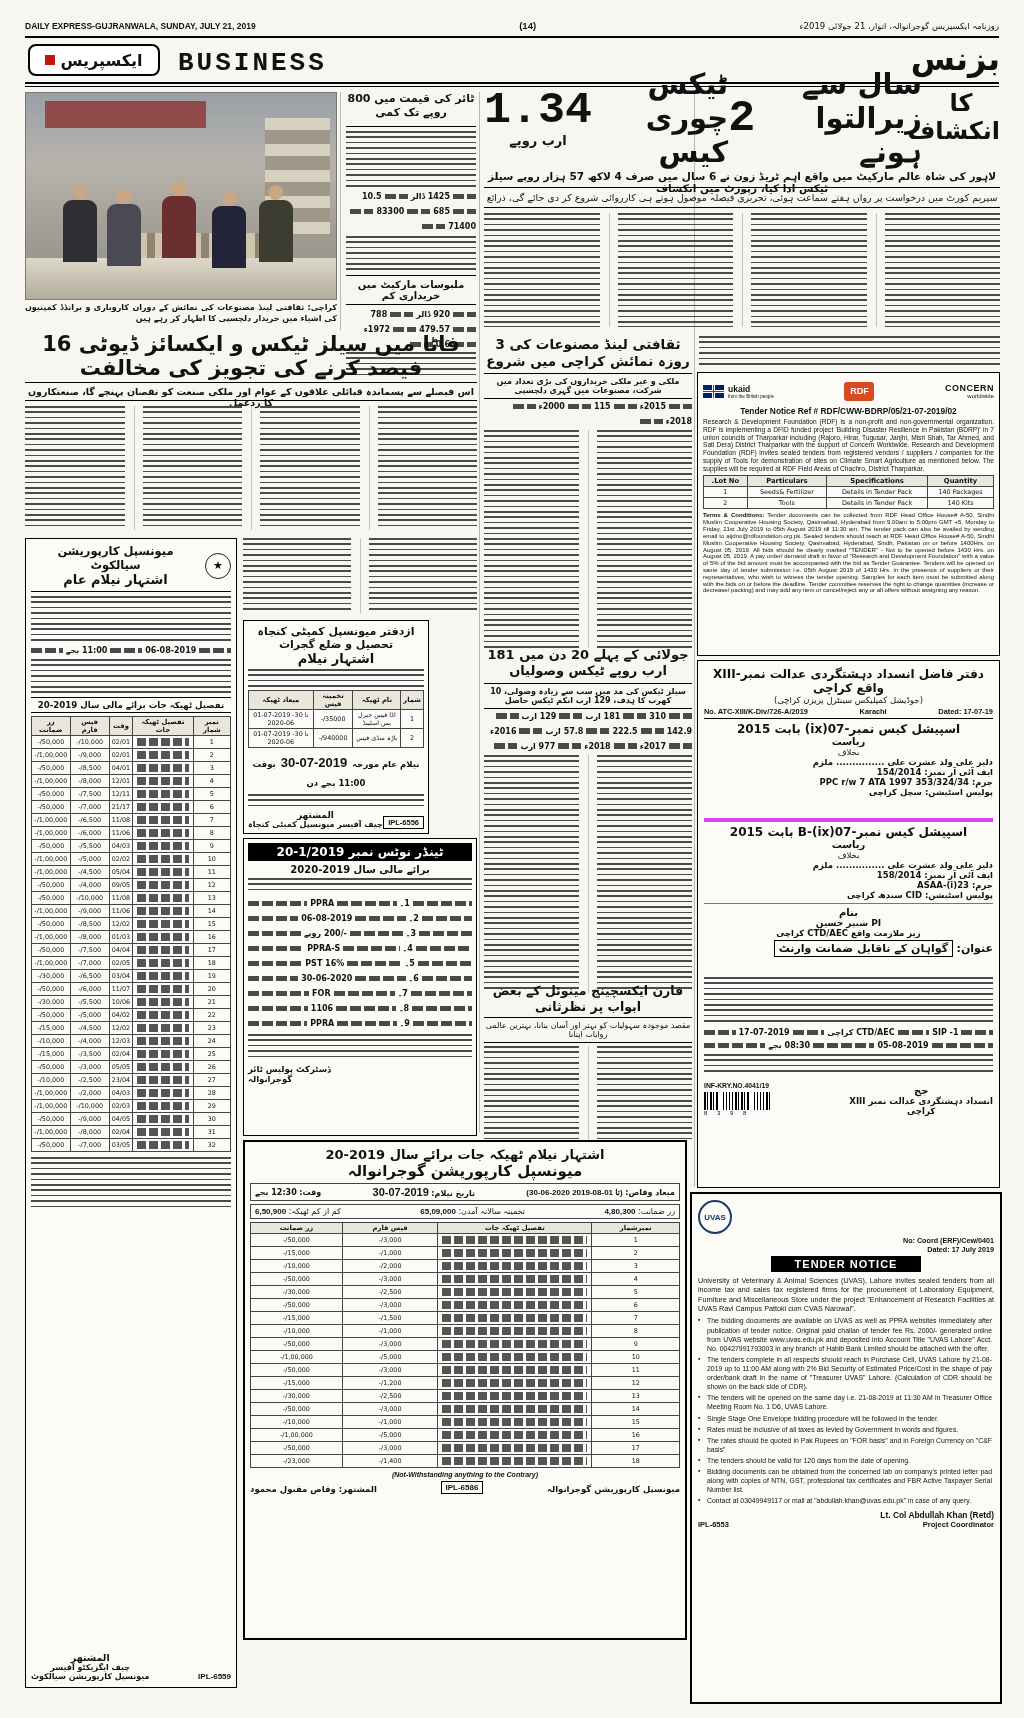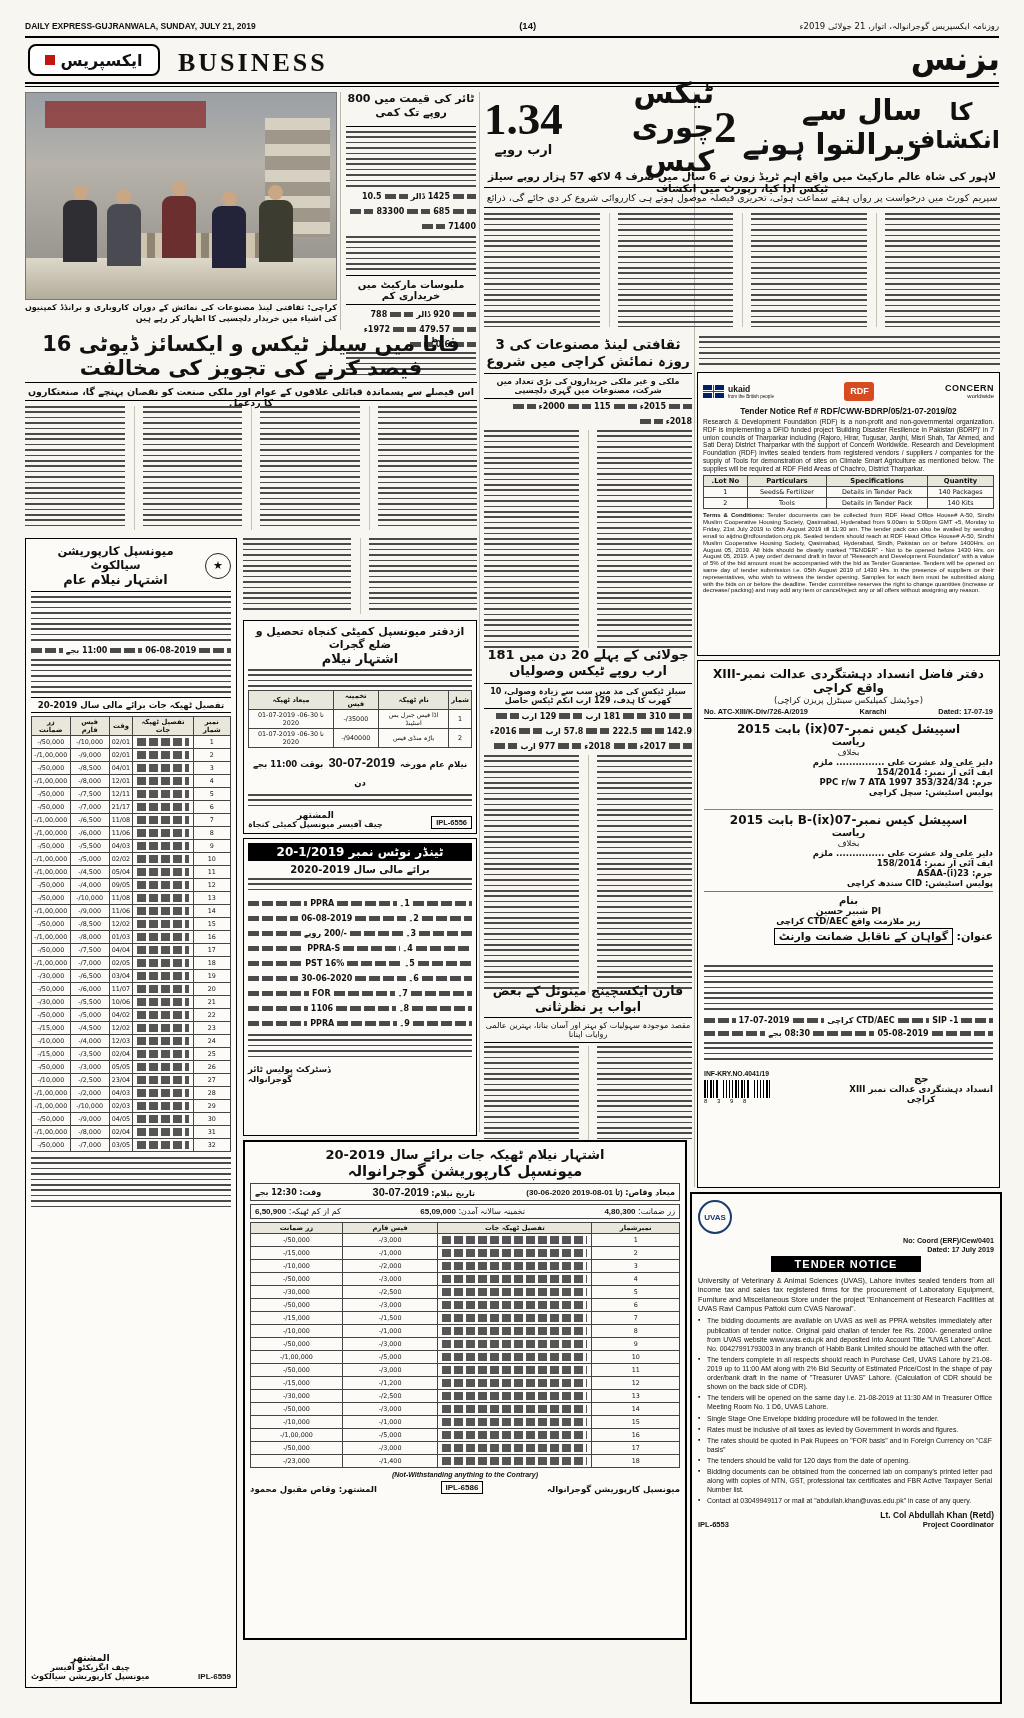--- a/index.html
+++ b/index.html
@@ -8,7 +8,7 @@
   .abs{position:absolute}
   .ur{font-family:"DejaVu Sans",sans-serif;direction:rtl}
   .en{font-family:"Liberation Sans",sans-serif}
-  .serif{font-family:Liberation Serif, serif}
+  .serif{font-family:Liberation Mono, monospace}
   .b{font-weight:bold}.ctr{text-align:center}.jst{text-align:justify}
   .stripes{background-image:repeating-linear-gradient(to bottom,#4a4a4a 0,#4a4a4a 1.6px,transparent 1.6px,transparent 5.4px)}
   .cols{display:flex;gap:9px}

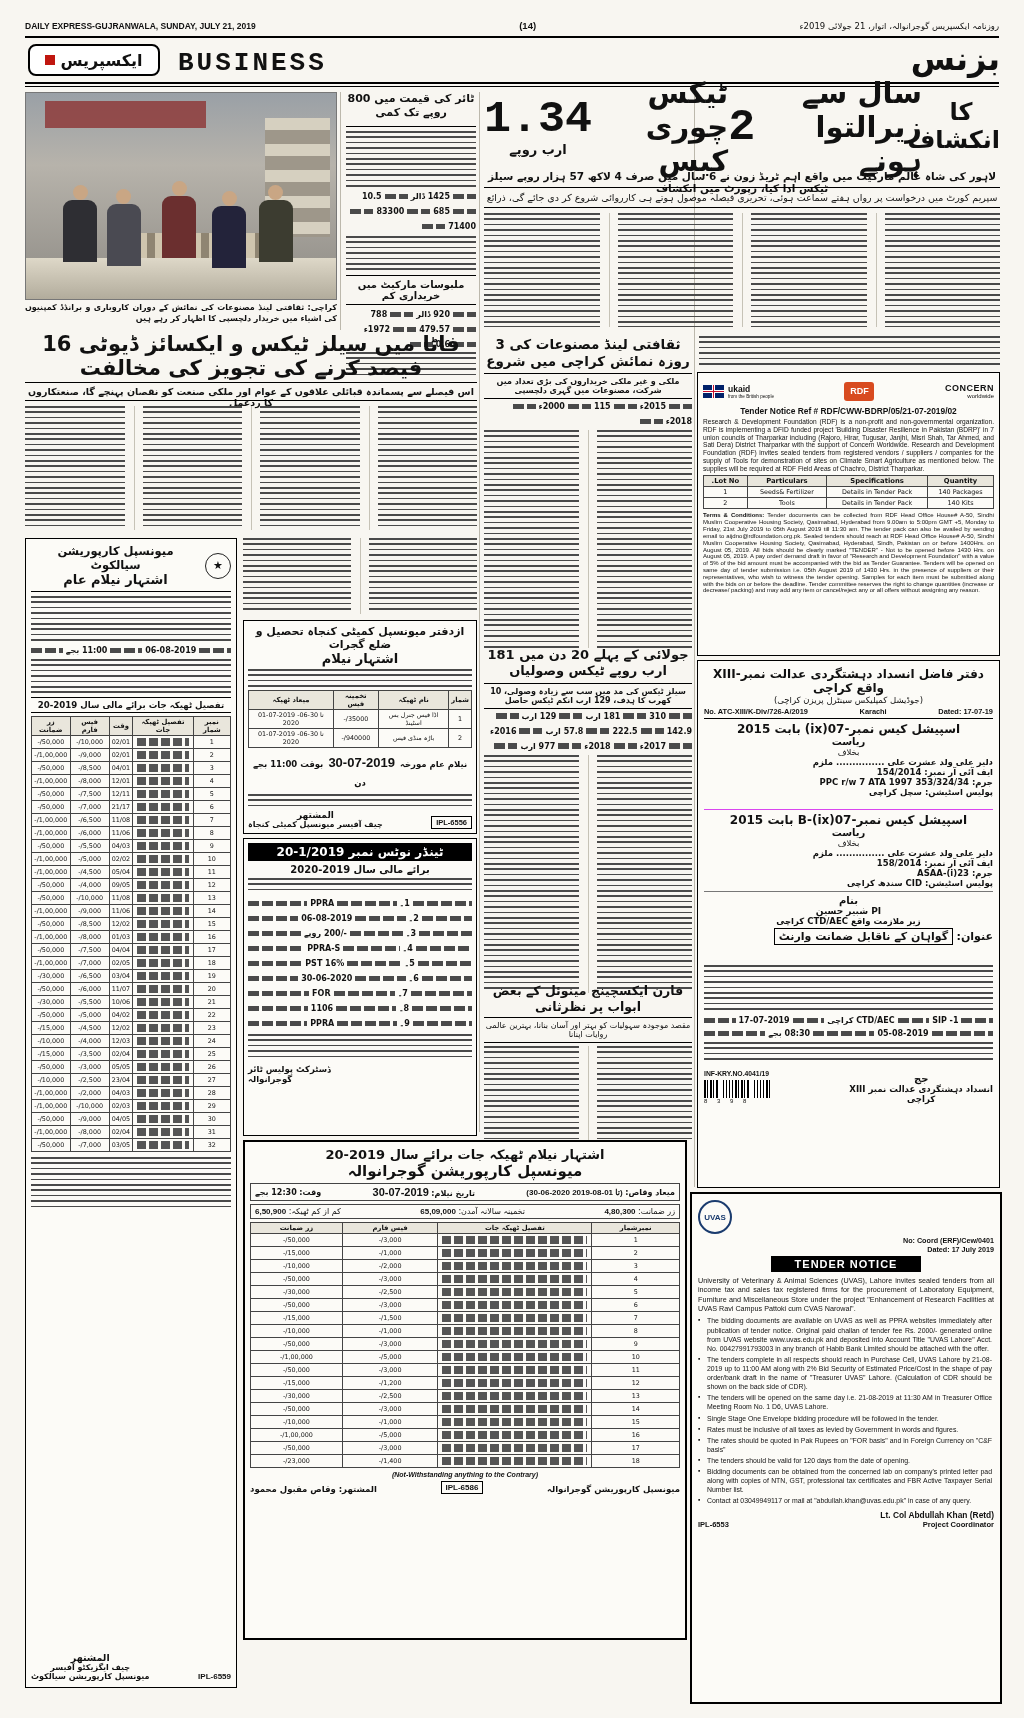--- a/index.html
+++ b/index.html
@@ -135,7 +135,7 @@
     <div class="stripes" style="height:24px"></div>
   </div>
 
-  <div class="abs" style="left:484px;top:88px;width:516px;height:78px;display:flex;align-items:center;justify-content:center;direction:ltr">
+  <div class="abs" style="left:484px;top:79px;width:516px;height:78px;display:flex;align-items:center;justify-content:center;direction:ltr">
     <div style="text-align:center">
       <div class="serif b" style="font-size:45px;line-height:1">1.34</div>
       <div class="ur b" style="font-size:13px">ارب روپے</div>

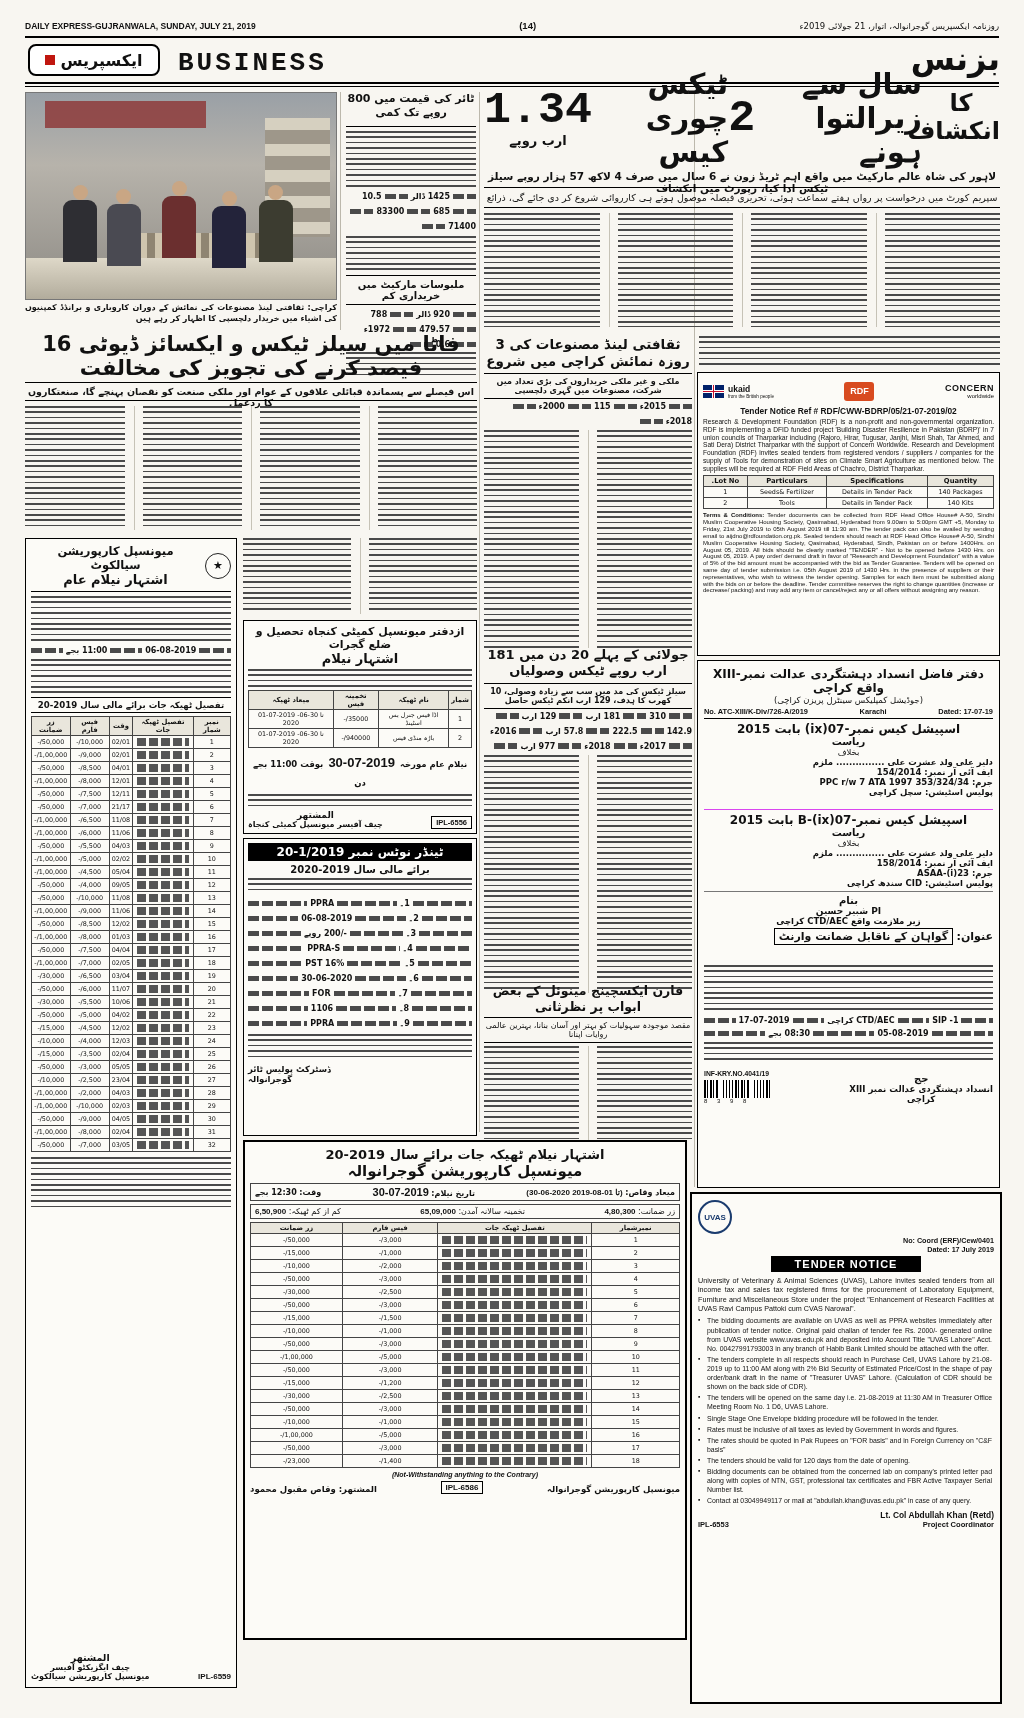--- a/index.html
+++ b/index.html
@@ -632,7 +632,7 @@
     </div>
   </div>
 
-  <div class="abs box ur" style="left:243px;top:620px;width:234px;height:214px;padding:4px">
+  <div class="abs box ur" style="left:243px;top:620px;width:186px;height:214px;padding:4px">
     <div class="b ctr" style="font-size:11px">ازدفتر میونسپل کمیٹی کنجاہ تحصیل و ضلع گجرات</div>
     <div class="b ctr" style="font-size:13px">اشتہار نیلام</div>
     <div class="stripes" style="height:18px;margin:3px 0"></div>

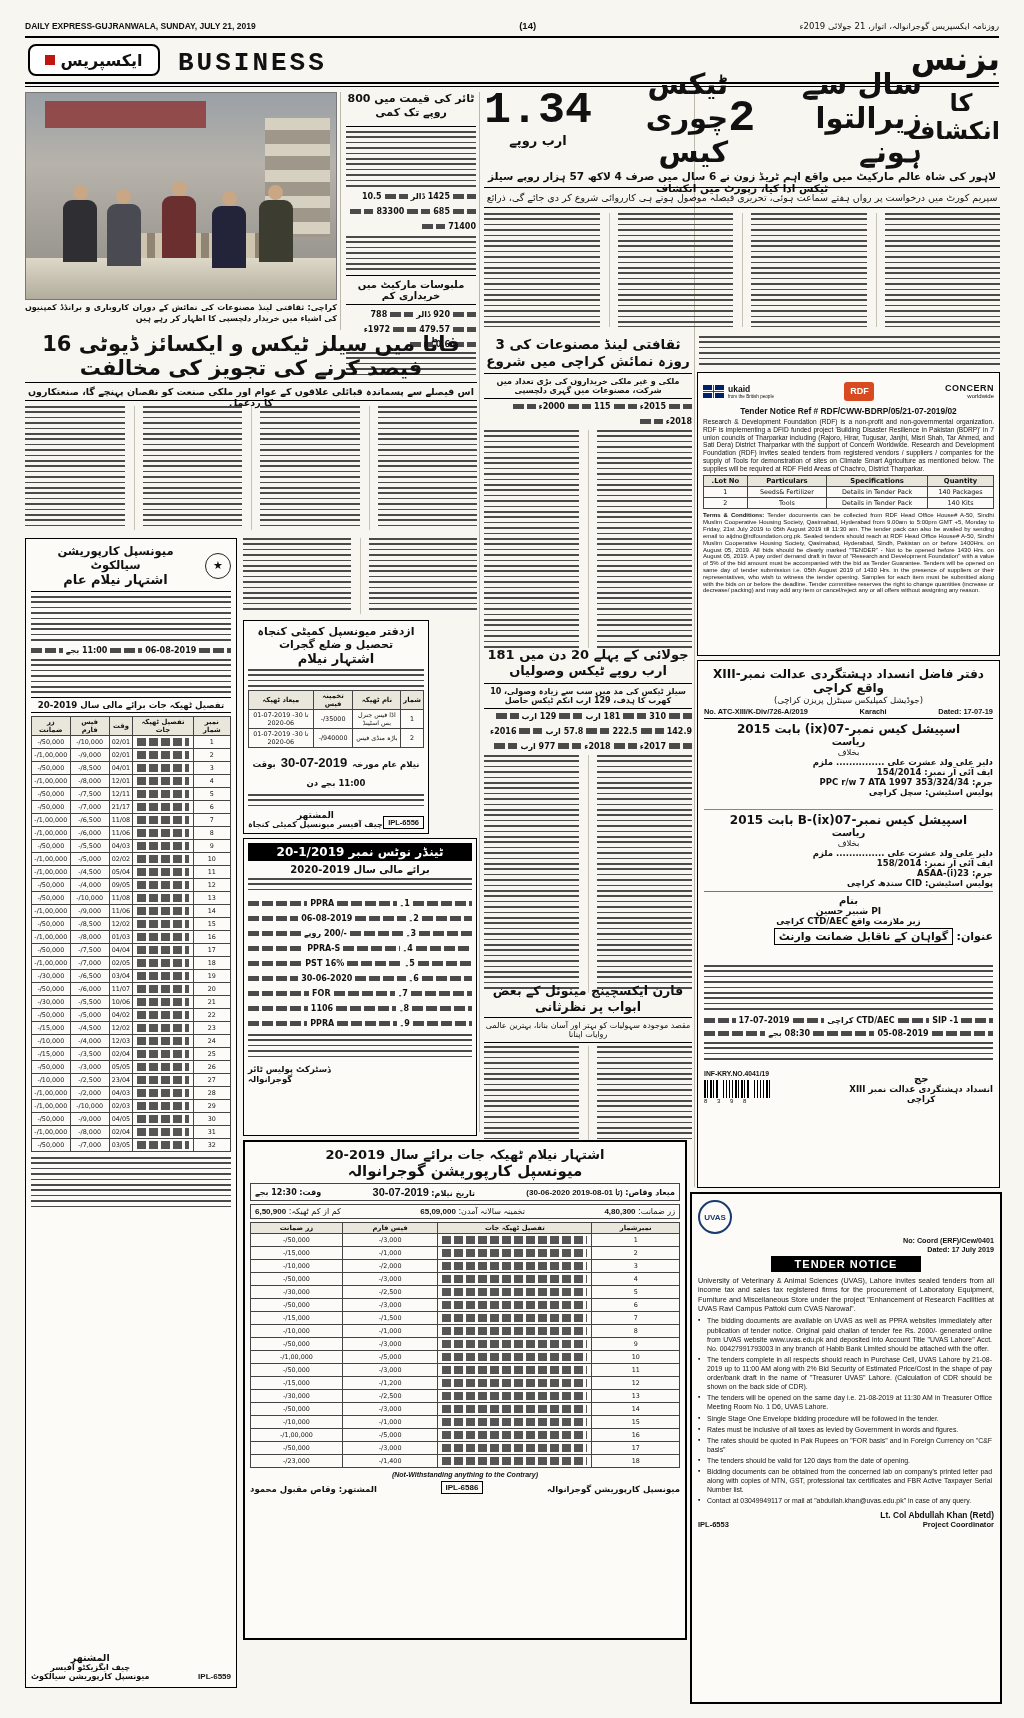--- a/index.html
+++ b/index.html
@@ -252,7 +252,7 @@
     <div class="b" style="font-size:8.5px">دلیر علی ولد عشرت علی ............... ملزم</div>
     <div class="b" style="font-size:8.5px">ایف آئی آر نمبر: 154/2014</div>
     <div class="b" style="font-size:8.5px">جرم: 353/324/34 PPC r/w 7 ATA 1997</div>
-    <div class="b" style="font-size:8.5px;border-bottom:1px solid #d946ef;padding-bottom:12px;margin-bottom:3px">پولیس اسٹیشن: سچل کراچی</div>
+    <div class="b" style="font-size:8.5px;border-bottom:4px solid #d946ef;padding-bottom:21px;margin-bottom:3px">پولیس اسٹیشن: سچل کراچی</div>
     <div class="b ctr" style="font-size:12px">اسپیشل کیس نمبر-07(ix)-B بابت 2015</div>
     <div class="b ctr" style="font-size:10px">ریاست</div>
     <div class="ctr" style="font-size:8.5px">بخلاف</div>

